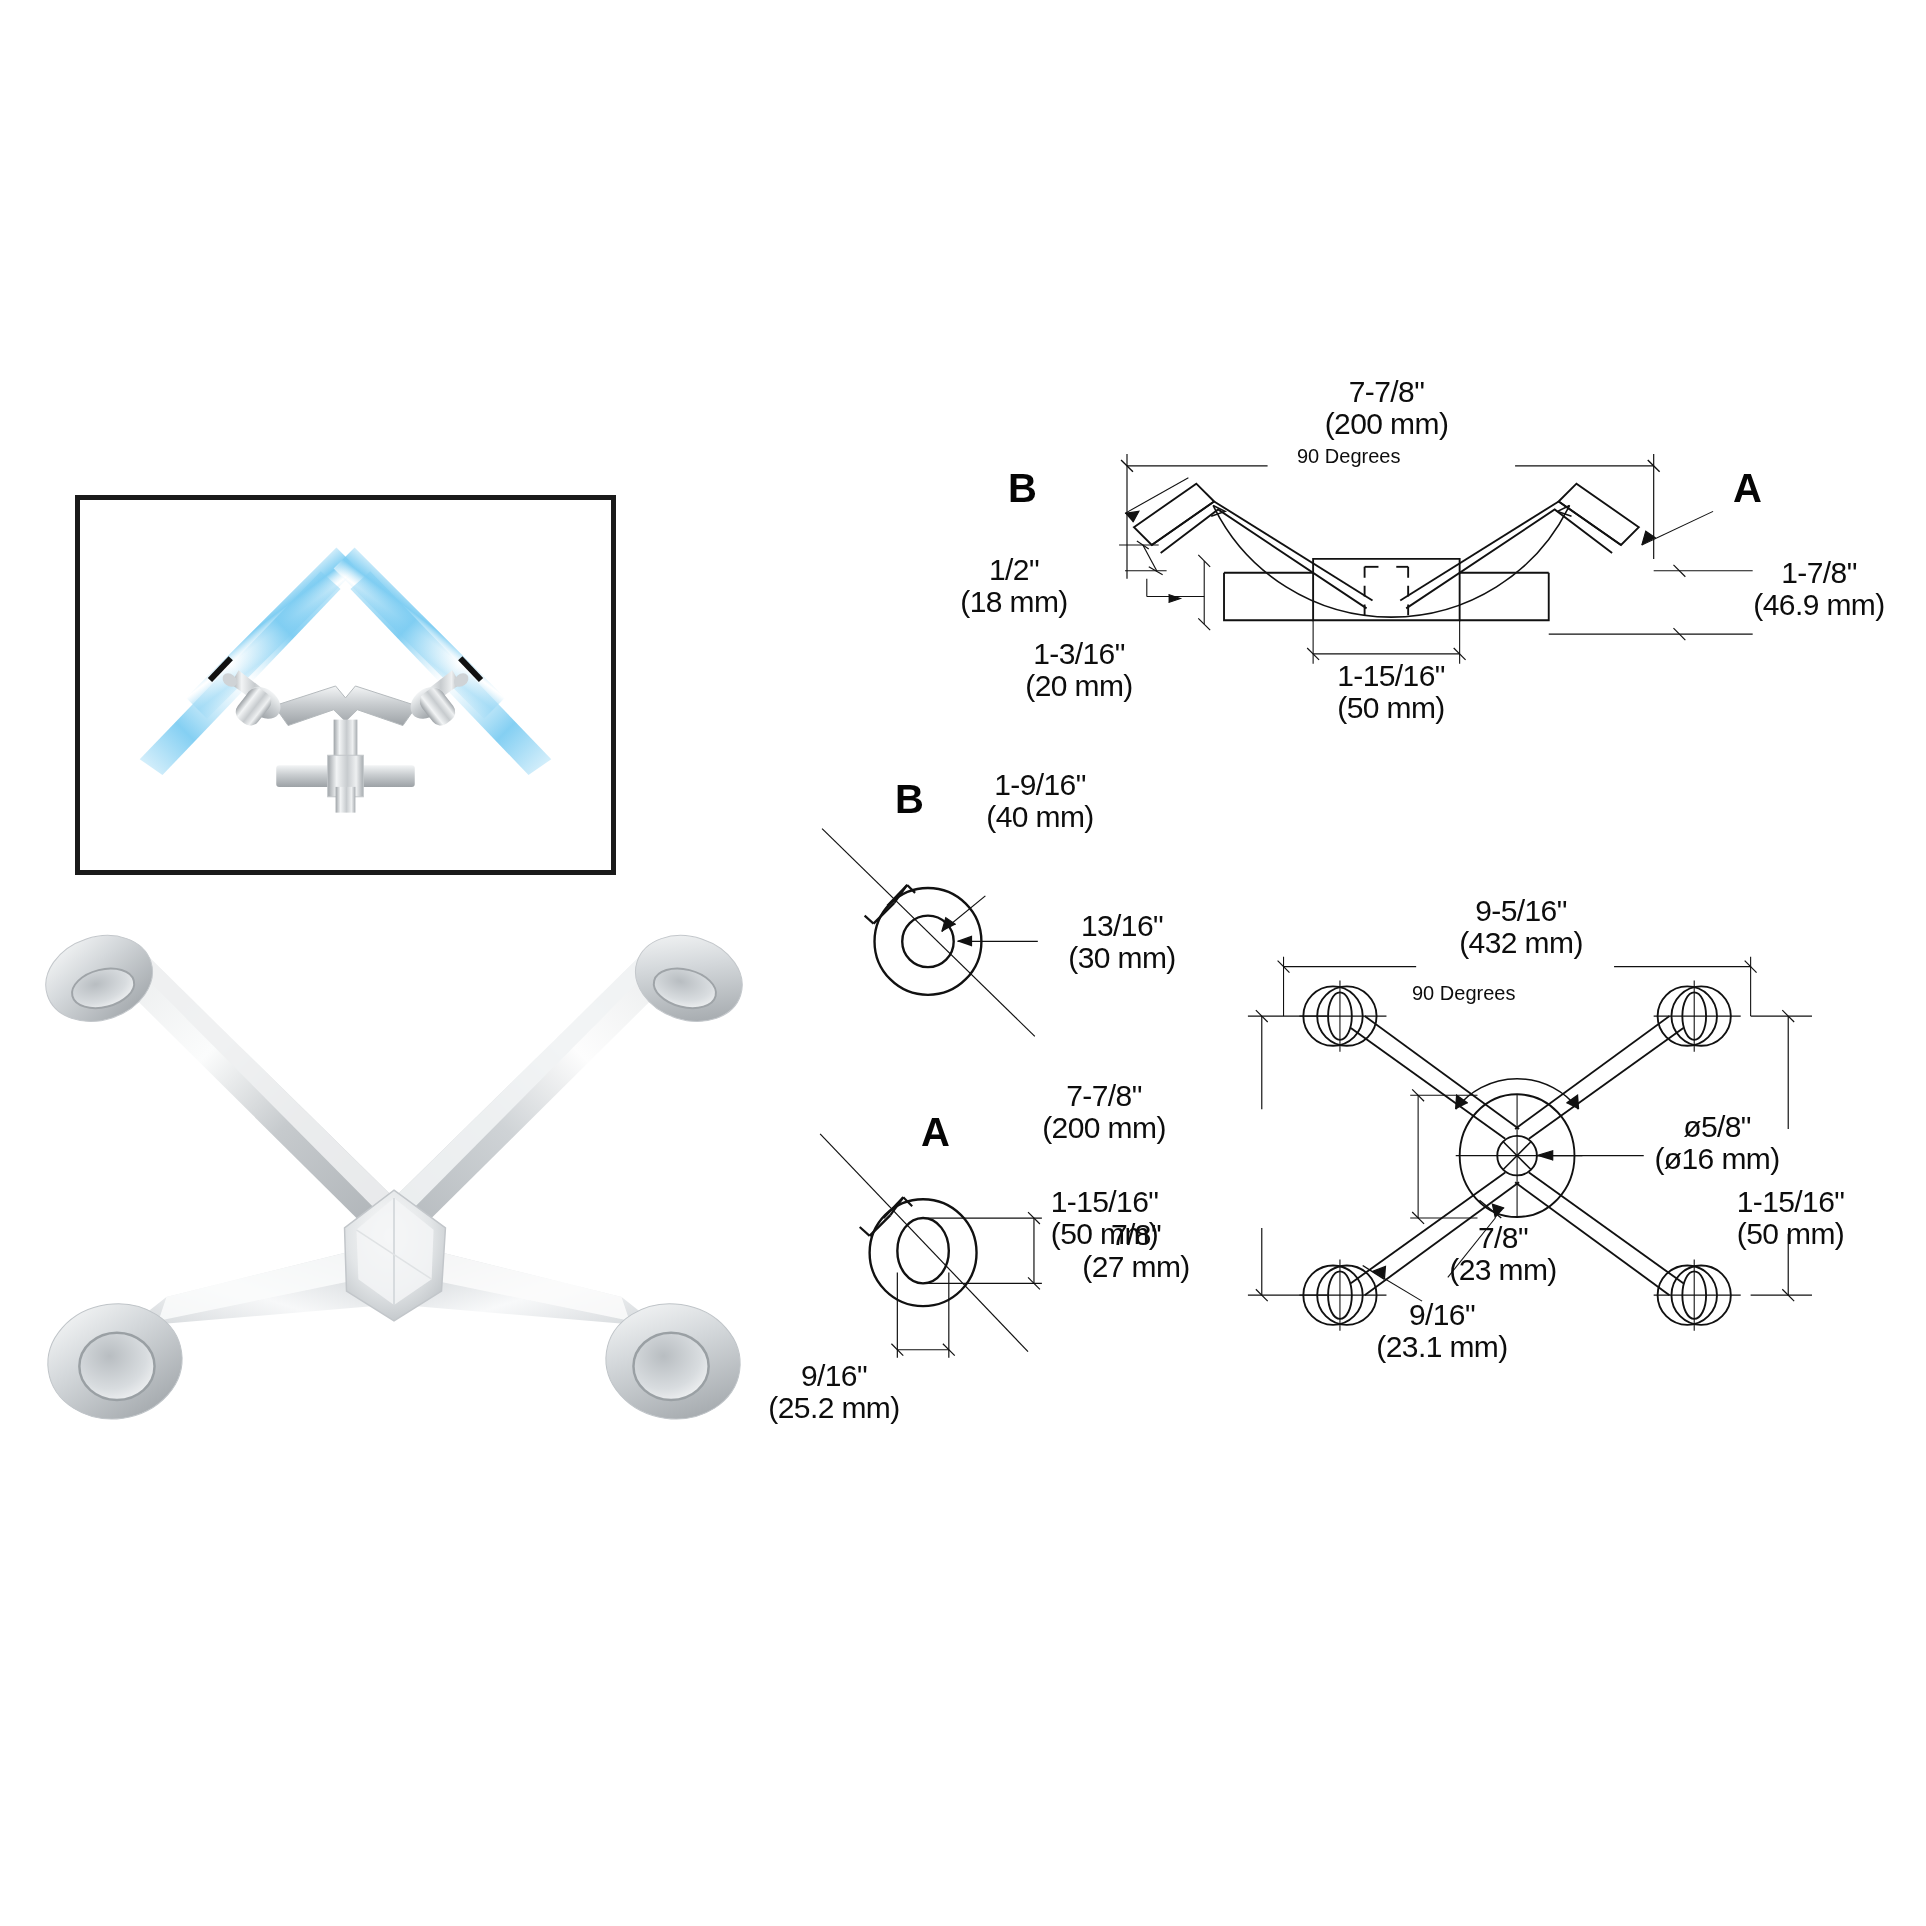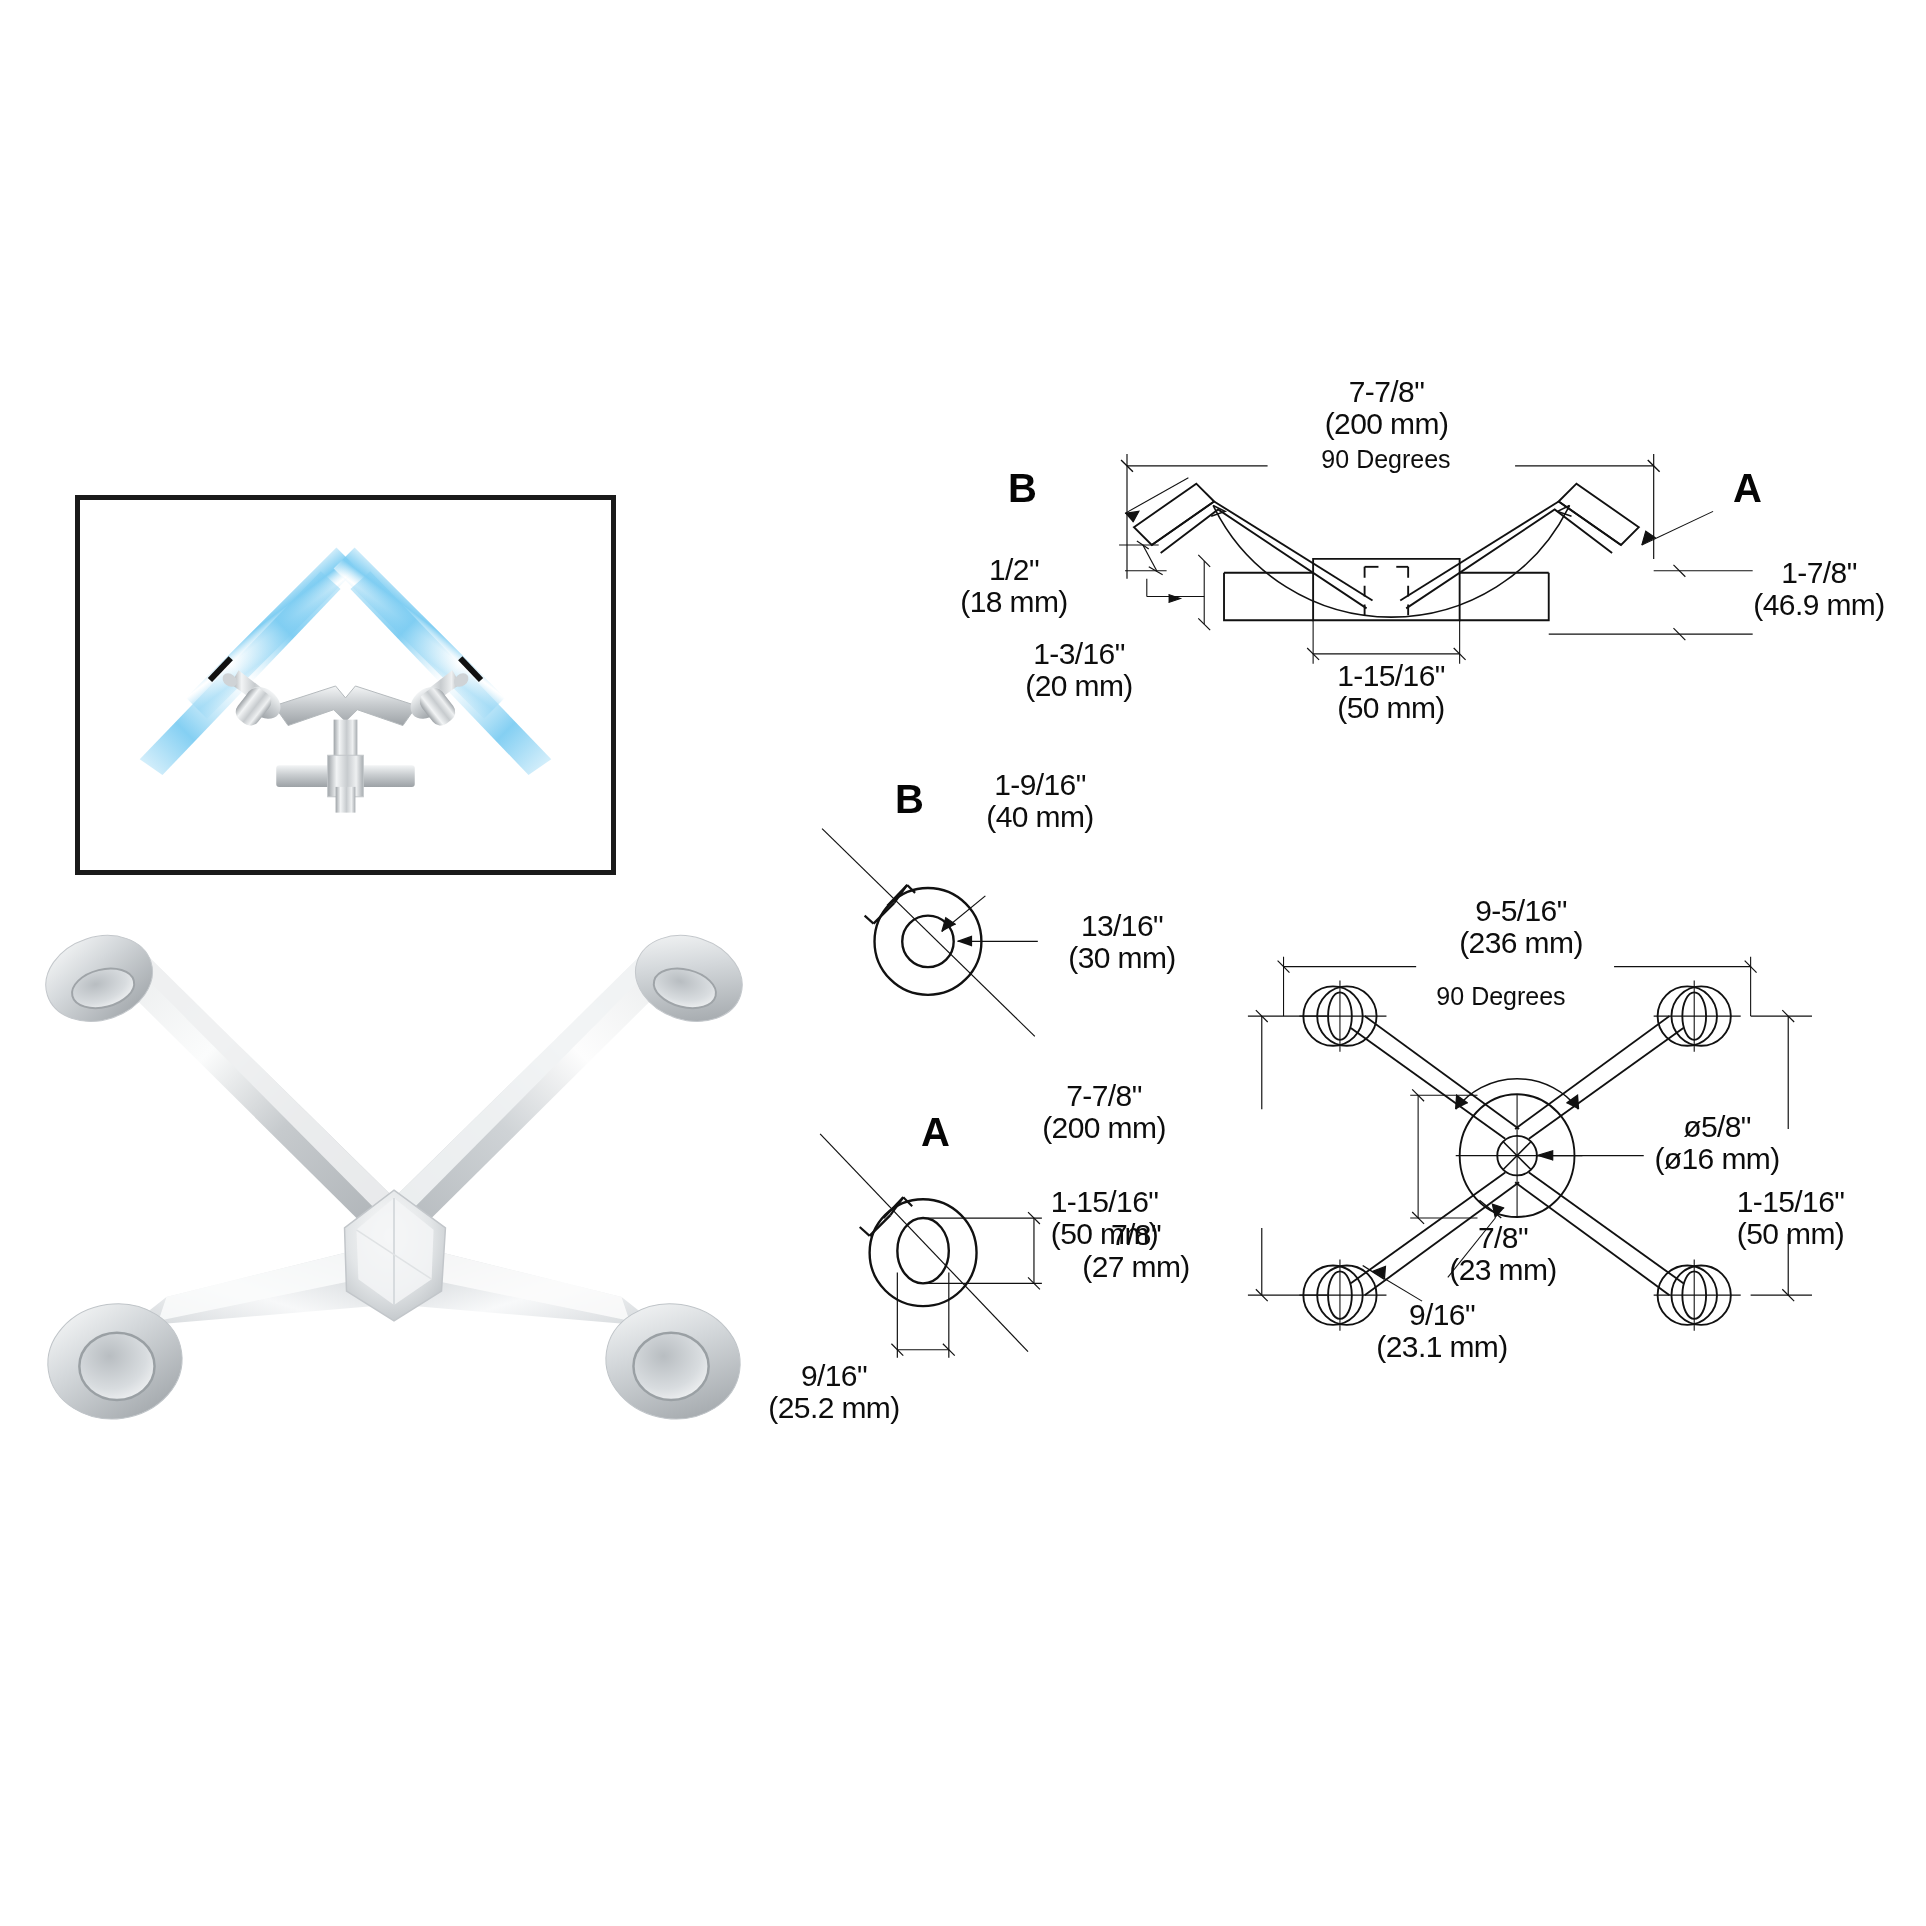--- a/index.html
+++ b/index.html
@@ -75,9 +75,9 @@
   .angle-label {
     position: absolute;
     font-family: "Liberation Sans", sans-serif;
-    font-size: 25px;
+    font-size: 20px;
     line-height: 1.15;
-    text-align: center;
+    text-align: left;
     color: #0d0d0d;
     white-space: nowrap;
   }

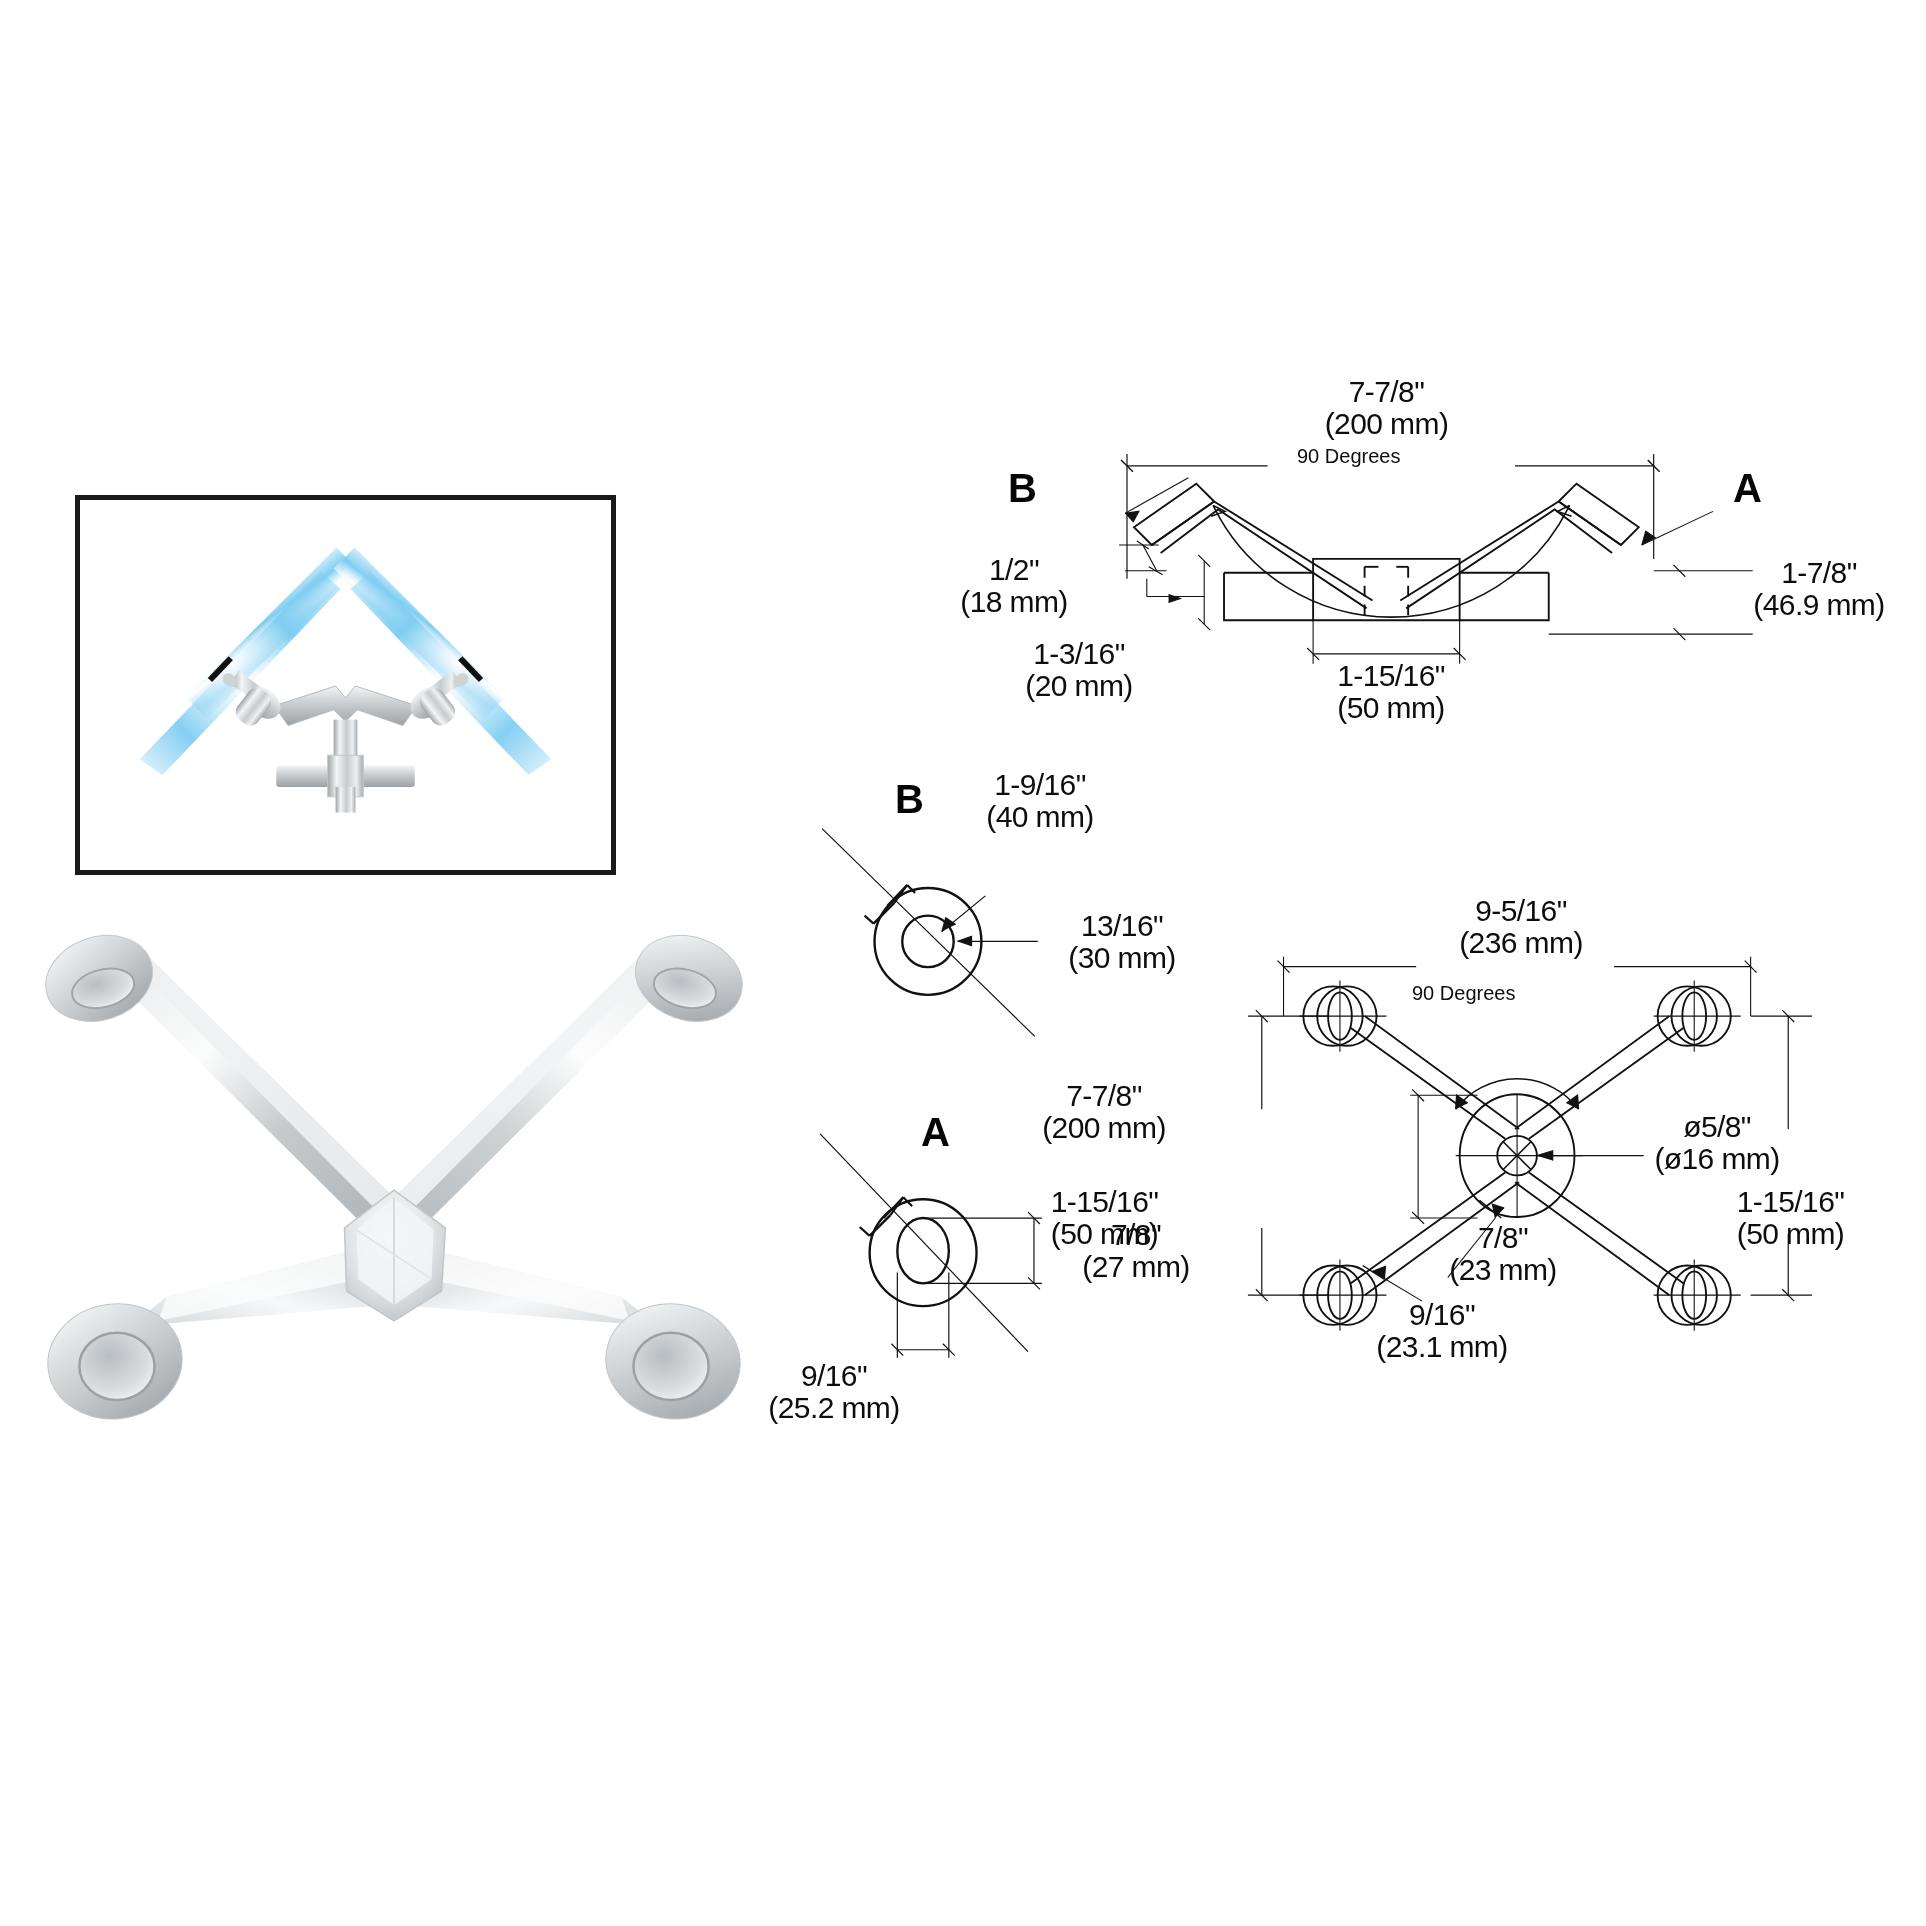--- a/index.html
+++ b/index.html
@@ -523,7 +523,7 @@
 
     <div class="dim two-line" style="left:184px; top:-36px; width:238px;">
       <span class="ln">9-5/16"</span>
-      <span class="ln">(236 mm)</span>
+      <span class="ln">(432 mm)</span>
     </div>
 
     <div class="angle-label" style="left:194px; top:51px; width:178px;">

